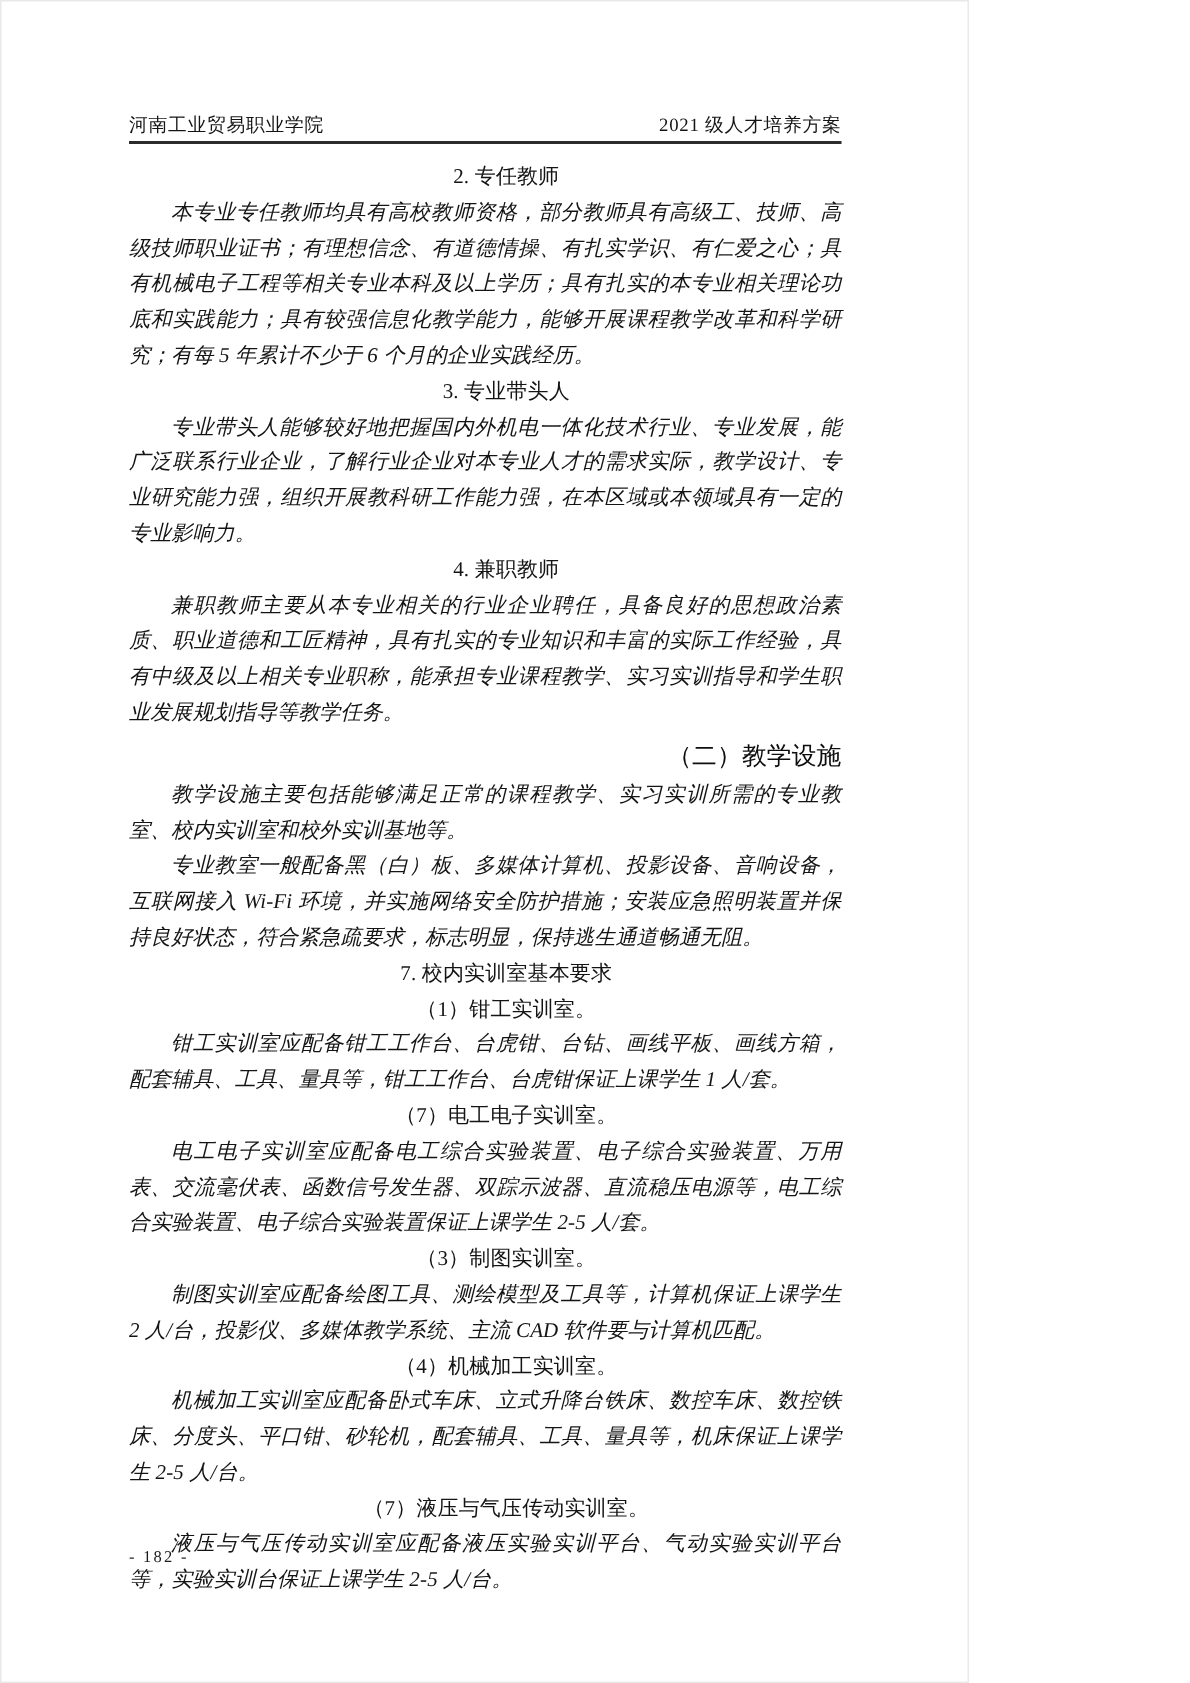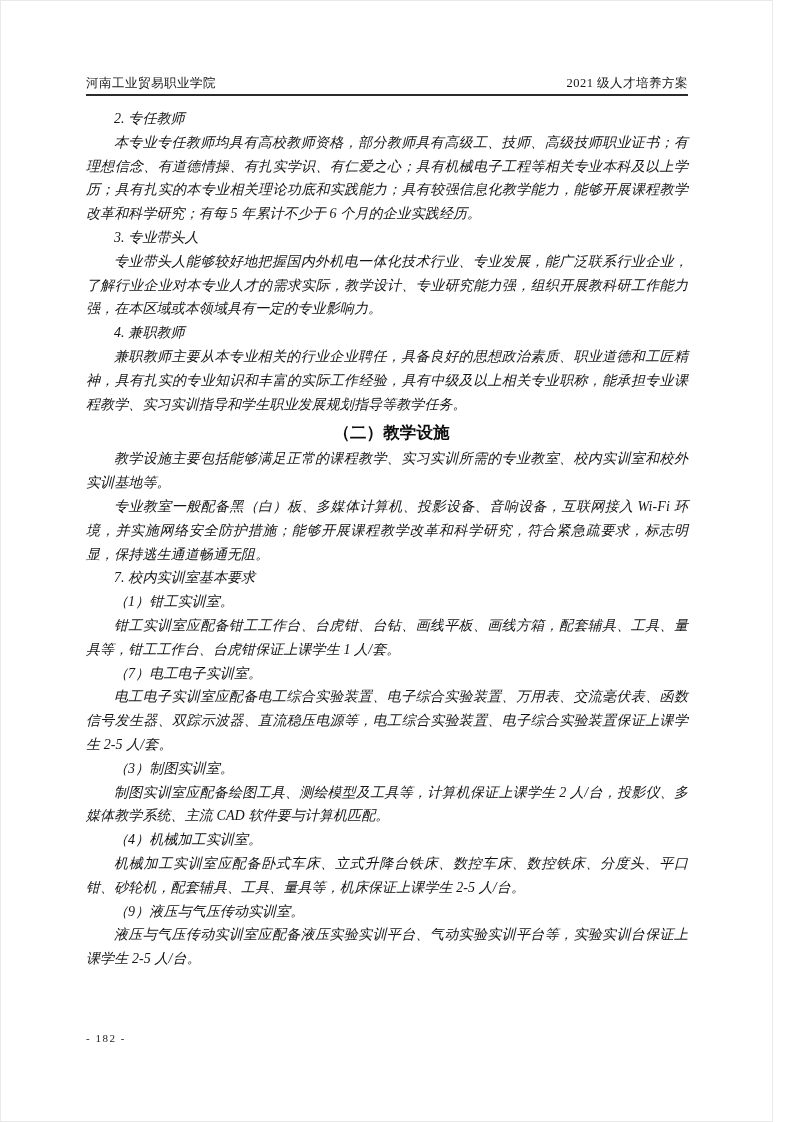--- a/index.html
+++ b/index.html
@@ -9,7 +9,7 @@
   }
   .page {
     position: relative;
-    width: 773px;
+    width: 646px;
     height: 1122px;
     background: #ffffff;
     overflow: hidden;

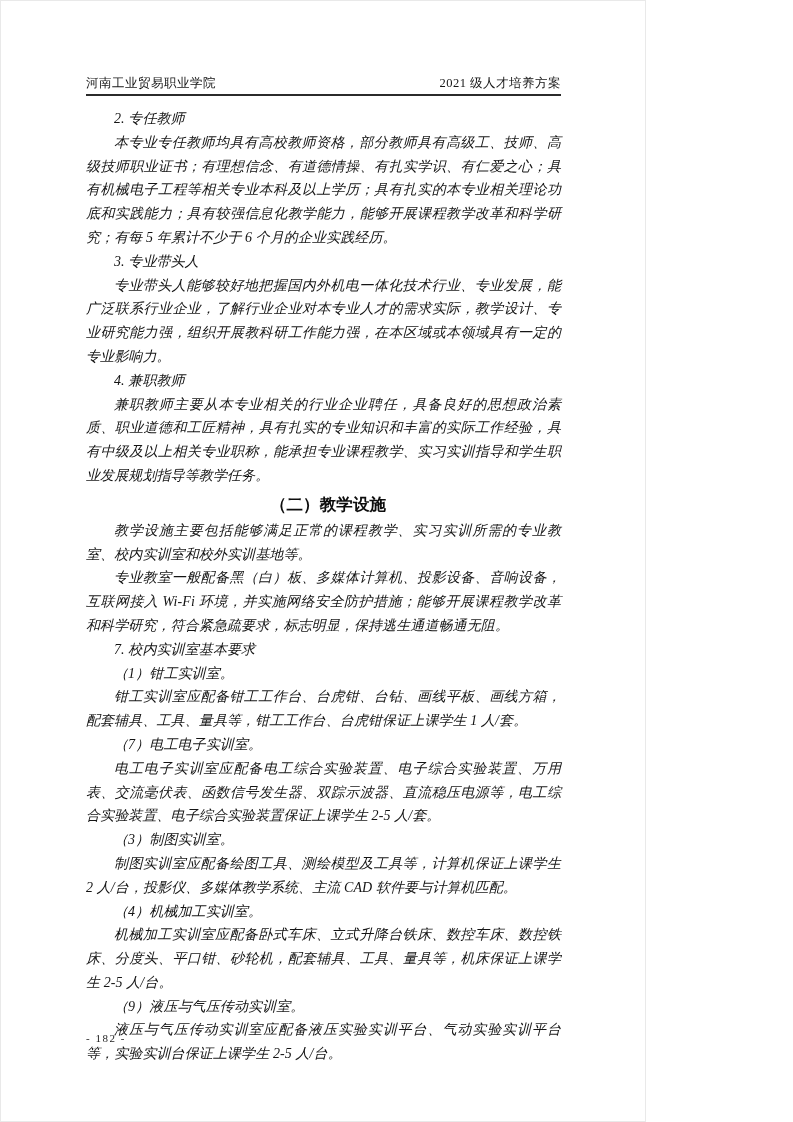--- a/index.html
+++ b/index.html
@@ -54,8 +54,7 @@
   }
   .blk-item {
     text-indent: 2em;
-    text-align: left;
-    font-style: italic;
+    text-align: center;
   }
   .blk-heading {
     font-family: "Liberation Sans", "DejaVu Sans", sans-serif;

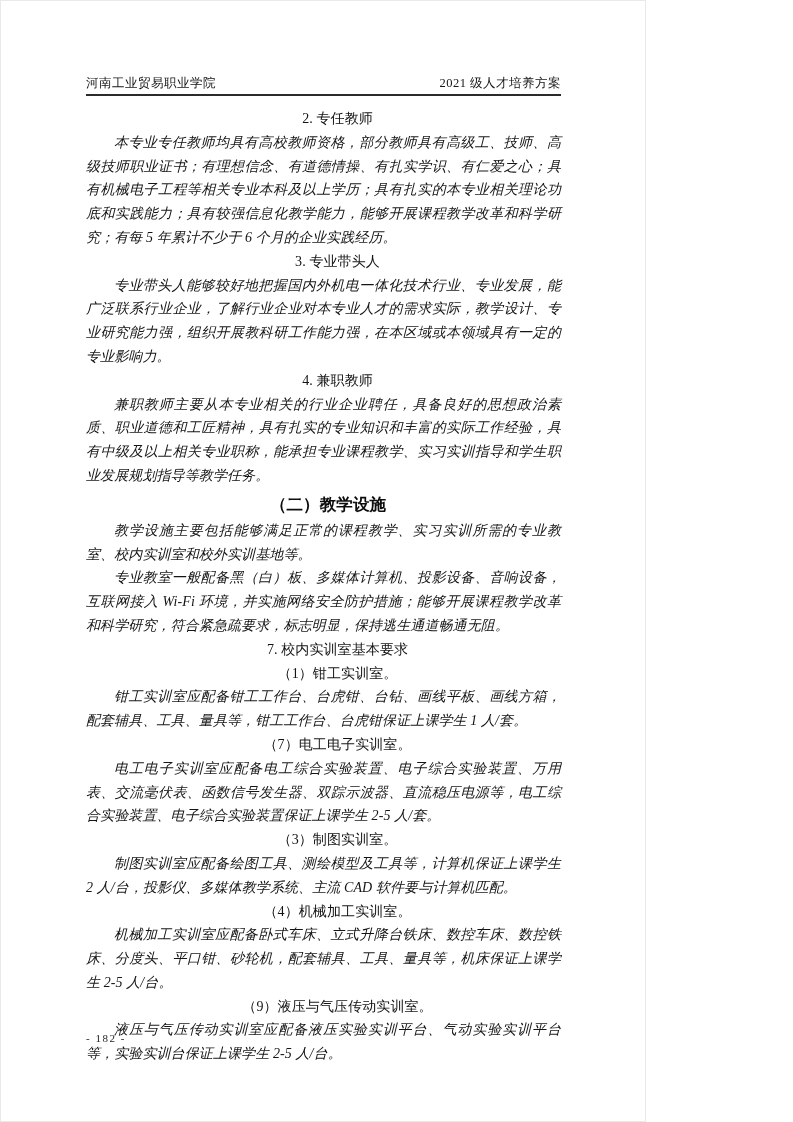--- a/index.html
+++ b/index.html
@@ -58,12 +58,12 @@
   }
   .blk-heading {
     font-family: "Liberation Sans", "DejaVu Sans", sans-serif;
-    font-weight: 700;
+    font-weight: 400;
     font-size: 16.5px;
     line-height: 26px;
     text-indent: 0.55em;
     margin: 3px 0 2px 0;
-    text-align: center;
+    text-align: right;
     color: #0d0d0d;
   }
   .footer {

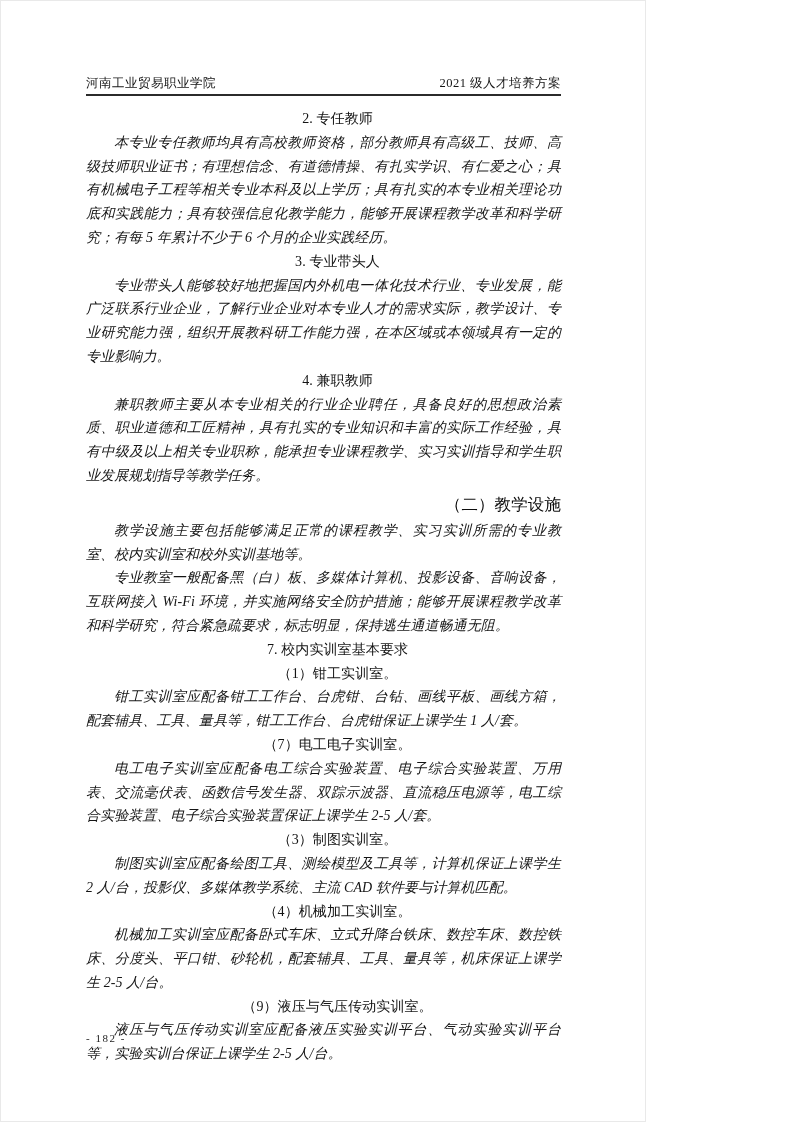--- a/index.html
+++ b/index.html
@@ -94,7 +94,7 @@
       <p class="blk blk-para">兼职教师主要从本专业相关的行业企业聘任，具备良好的思想政治素质、职业道德和工匠精神，具有扎实的专业知识和丰富的实际工作经验，具有中级及以上相关专业职称，能承担专业课程教学、实习实训指导和学生职业发展规划指导等教学任务。</p>
       <p class="blk blk-heading">（二）教学设施</p>
       <p class="blk blk-para">教学设施主要包括能够满足正常的课程教学、实习实训所需的专业教室、校内实训室和校外实训基地等。</p>
-      <p class="blk blk-para">专业教室一般配备黑（白）板、多媒体计算机、投影设备、音响设备，互联网接入 Wi-Fi 环境，并实施网络安全防护措施；能够开展课程教学改革和科学研究，符合紧急疏要求，标志明显，保持逃生通道畅通无阻。</p>
+      <p class="blk blk-para">专业教室一般配备黑（白）板、多媒体计算机、投影设备、音响设备，互联网接入 Wi-Fi 环境，并实施网络安全防护措施；安装应急照明装置并保持良好状态，符合紧急疏要求，标志明显，保持逃生通道畅通无阻。</p>
       <p class="blk blk-item">7. 校内实训室基本要求</p>
       <p class="blk blk-item">（1）钳工实训室。</p>
       <p class="blk blk-para">钳工实训室应配备钳工工作台、台虎钳、台钻、画线平板、画线方箱，配套辅具、工具、量具等，钳工工作台、台虎钳保证上课学生 1 人/套。</p>

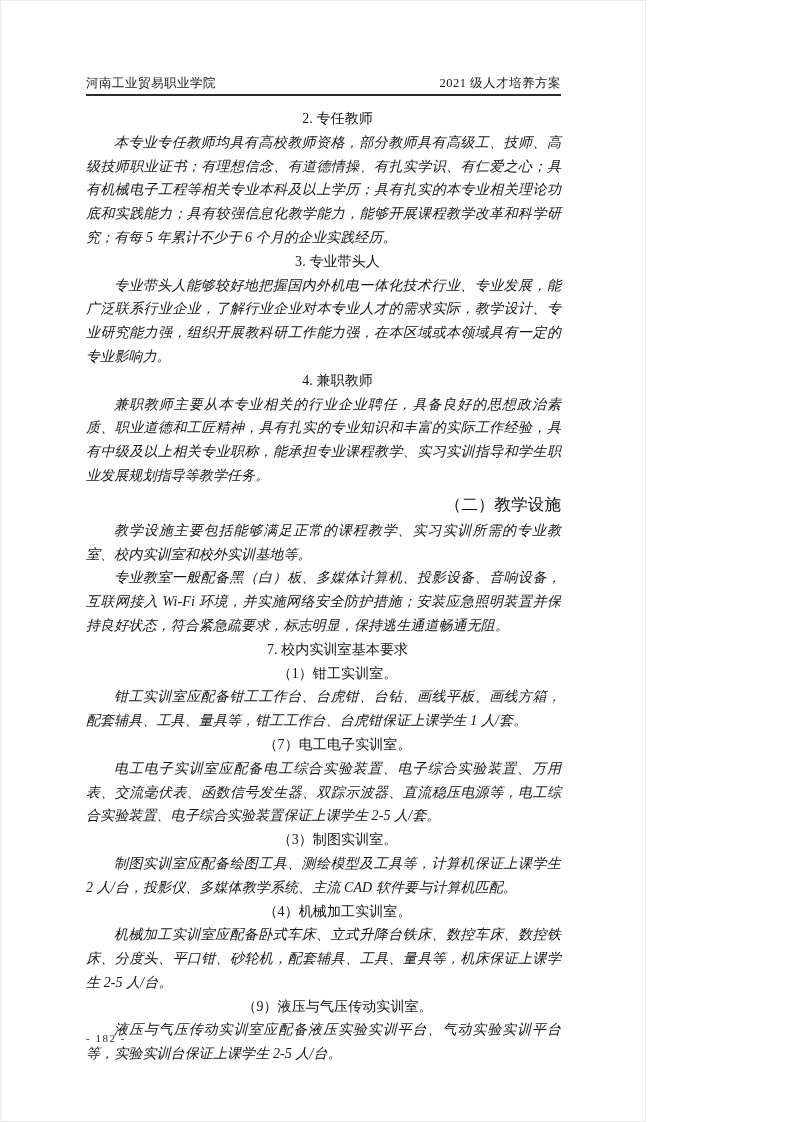--- a/index.html
+++ b/index.html
@@ -104,7 +104,7 @@
       <p class="blk blk-para">制图实训室应配备绘图工具、测绘模型及工具等，计算机保证上课学生 2 人/台，投影仪、多媒体教学系统、主流 CAD 软件要与计算机匹配。</p>
       <p class="blk blk-item">（4）机械加工实训室。</p>
       <p class="blk blk-para">机械加工实训室应配备卧式车床、立式升降台铁床、数控车床、数控铁床、分度头、平口钳、砂轮机，配套辅具、工具、量具等，机床保证上课学生 2-5 人/台。</p>
-      <p class="blk blk-item">（9）液压与气压传动实训室。</p>
+      <p class="blk blk-item">（7）液压与气压传动实训室。</p>
       <p class="blk blk-para">液压与气压传动实训室应配备液压实验实训平台、气动实验实训平台等，实验实训台保证上课学生 2-5 人/台。</p>
     </div>
 

